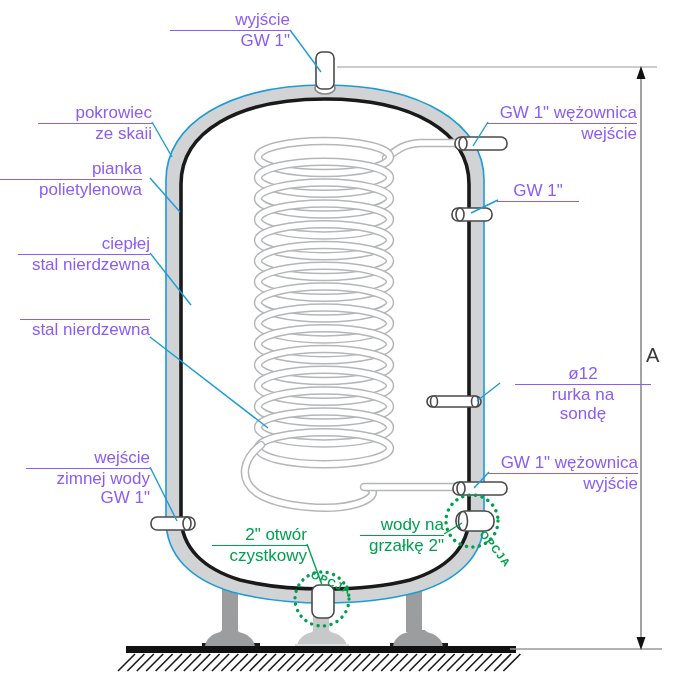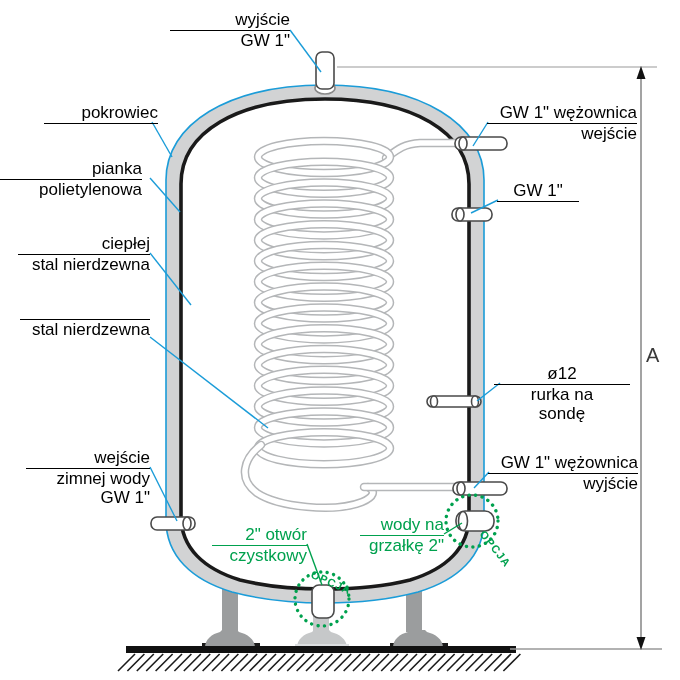--- a/index.html
+++ b/index.html
@@ -9,7 +9,7 @@
   .lbl{position:absolute;font-size:17px;}
   .lbl div{line-height:19px;white-space:nowrap;}
   .lbl .rule{border-top:1.6px solid currentColor;height:0;line-height:0;margin:1px 0 0 0;}
-  .blue{color:#000000;}
+  .blue{color:#8b5cf6;}
   .green{color:#00a14e;}
   .t-right{text-align:right;}
   .t-center{text-align:center;}

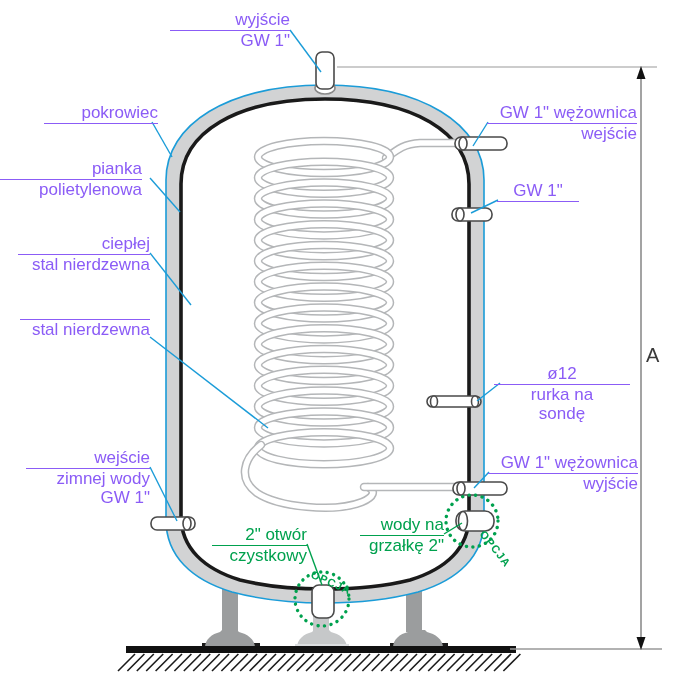--- a/index.html
+++ b/index.html
@@ -197,7 +197,7 @@
   <div>GW 1"</div>
 </div>
 
-<div class="lbl blue t-right" style="left:44px;top:103px;width:114px;">
+<div class="lbl blue t-right" style="left:38px;top:103px;width:114px;">
   <div>pokrowiec</div>
   <div class="rule"></div>
 </div>

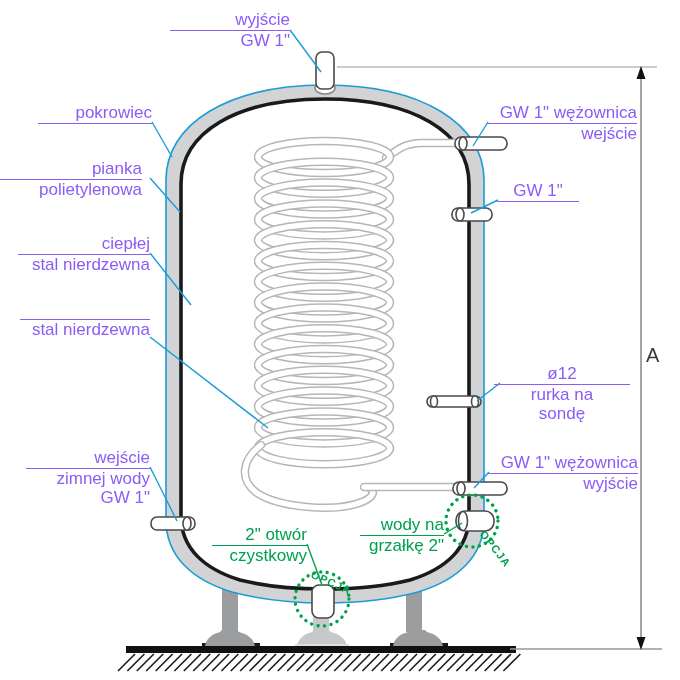--- a/index.html
+++ b/index.html
@@ -200,6 +200,7 @@
 <div class="lbl blue t-right" style="left:38px;top:103px;width:114px;">
   <div>pokrowiec</div>
   <div class="rule"></div>
+  <div>ze skaii</div>
 </div>
 
 <div class="lbl blue t-right" style="left:0;top:159px;width:142px;">

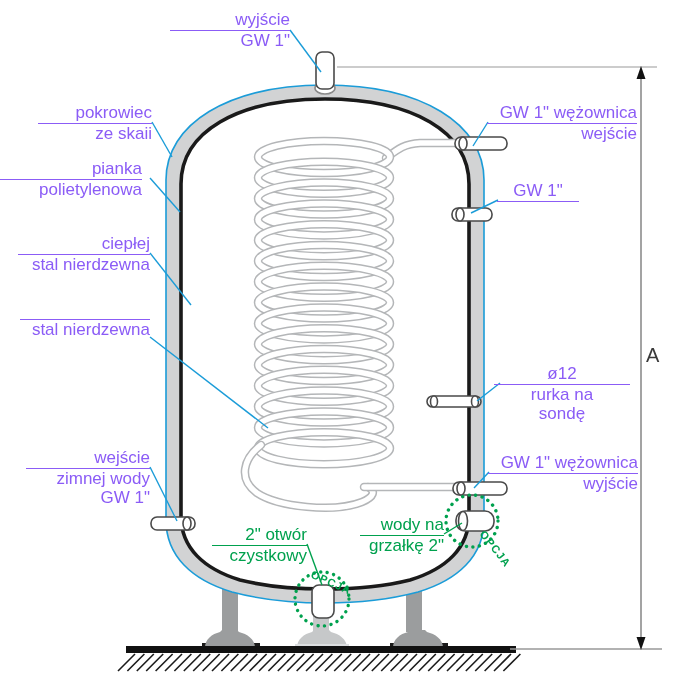--- a/index.html
+++ b/index.html
@@ -238,7 +238,7 @@
   <div class="rule"></div>
 </div>
 
-<div class="lbl blue t-center" style="left:494px;top:364px;width:136px;">
+<div class="lbl blue t-center" style="left:515px;top:364px;width:136px;">
   <div>ø12</div>
   <div class="rule"></div>
   <div>rurka na</div>

